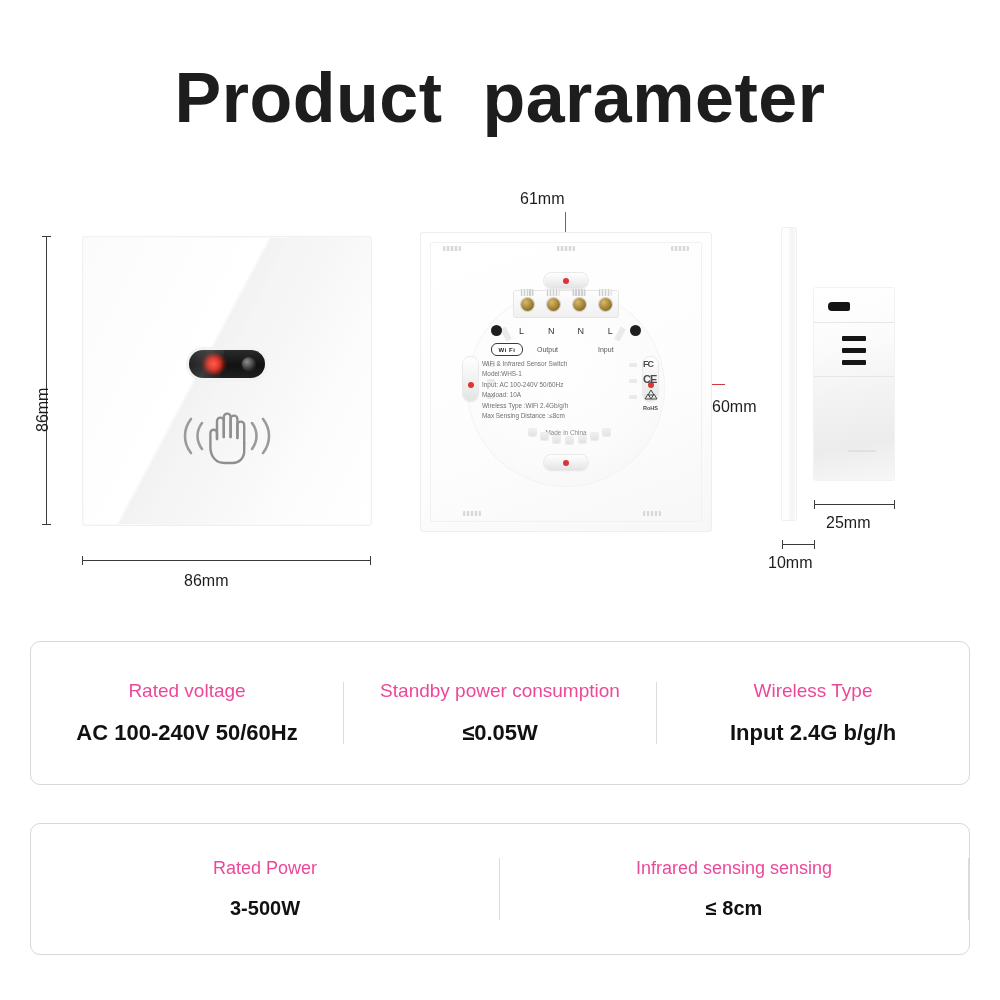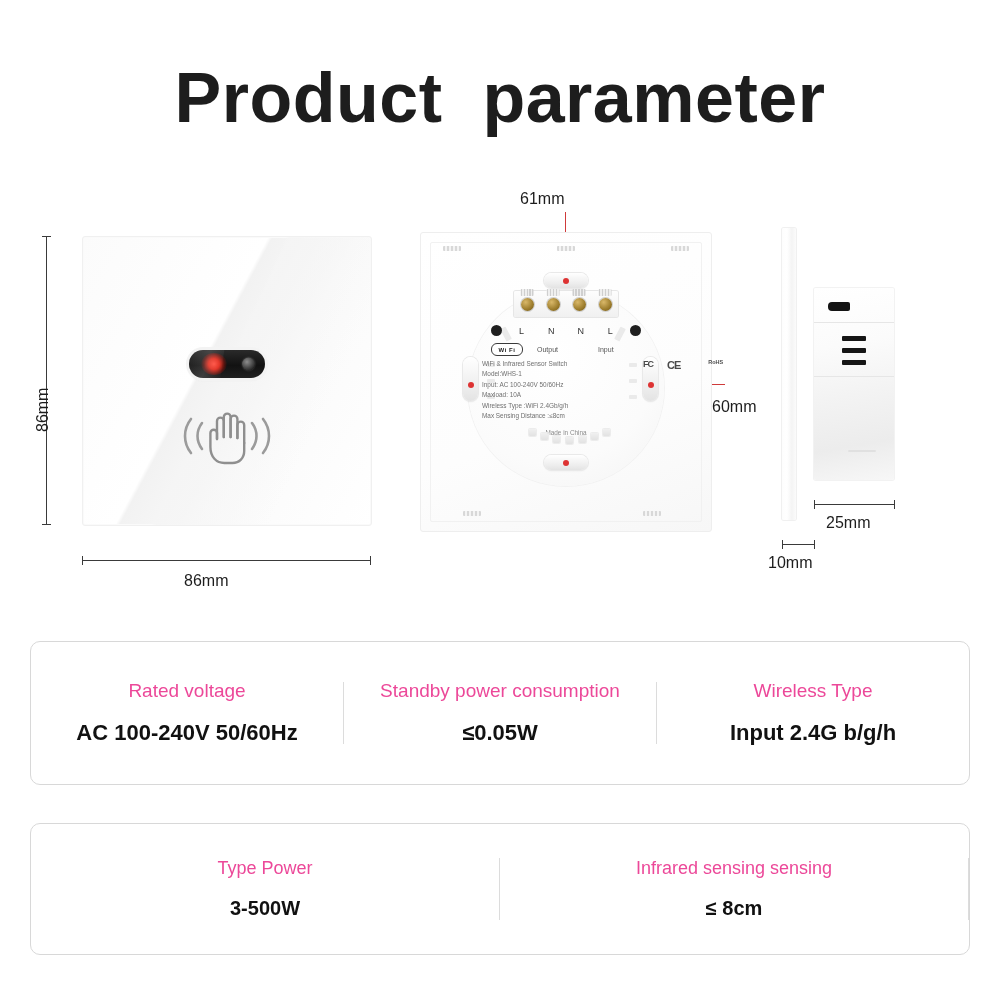--- a/index.html
+++ b/index.html
@@ -149,7 +149,7 @@
   }
   .cert-col{
     position:absolute;right:34px;top:126px;width:34px;
-    display:flex;flex-direction:row;align-items:flex-start;gap:14px;
+    display:flex;flex-direction:column;align-items:flex-start;gap:4px;
     color:#4a4a4a;
   }
   .cert-fc{font-size:9px;font-weight:bold;letter-spacing:-1px;}

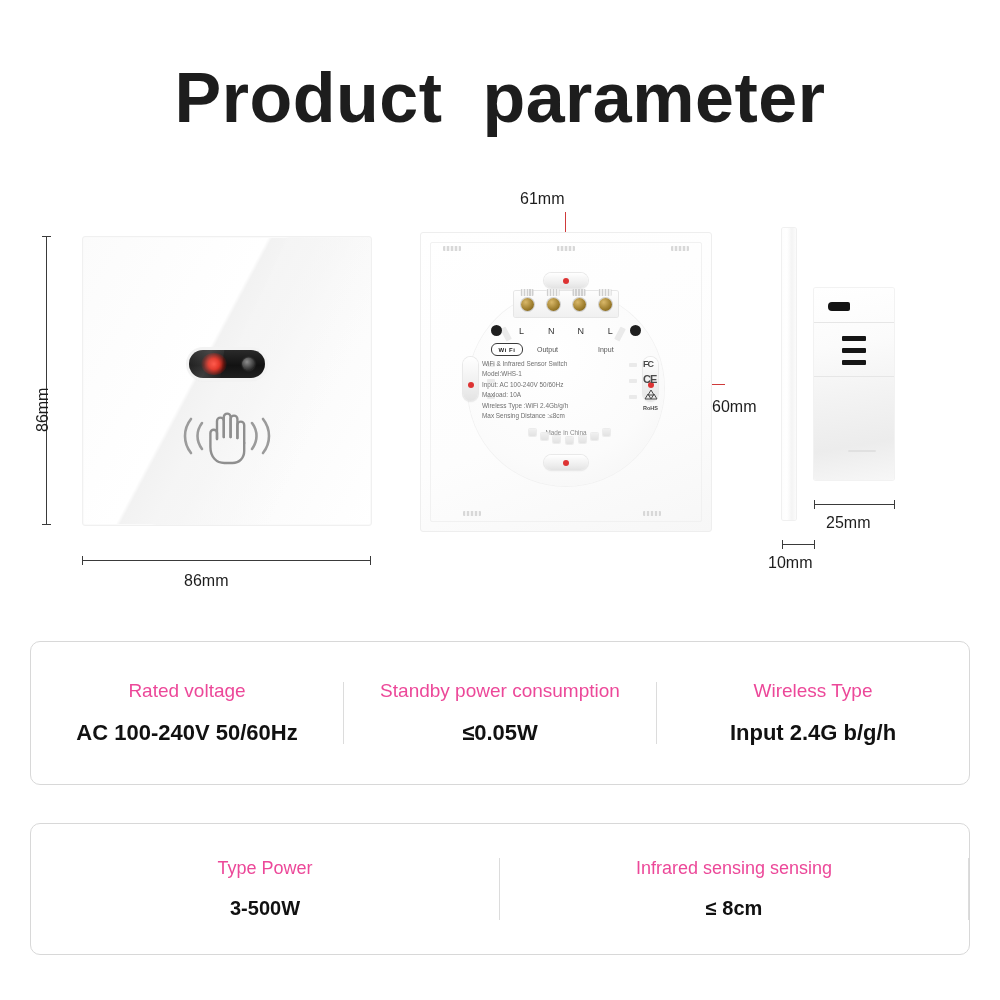--- a/index.html
+++ b/index.html
@@ -421,7 +421,7 @@
 
   <div class="spec-card" id="spec-card-2">
     <div class="spec-cell">
-      <div class="spec-label">Type Power</div>
+      <div class="spec-label">Rated Power</div>
       <div class="spec-value">3-500W</div>
     </div>
     <div class="divider"></div>

